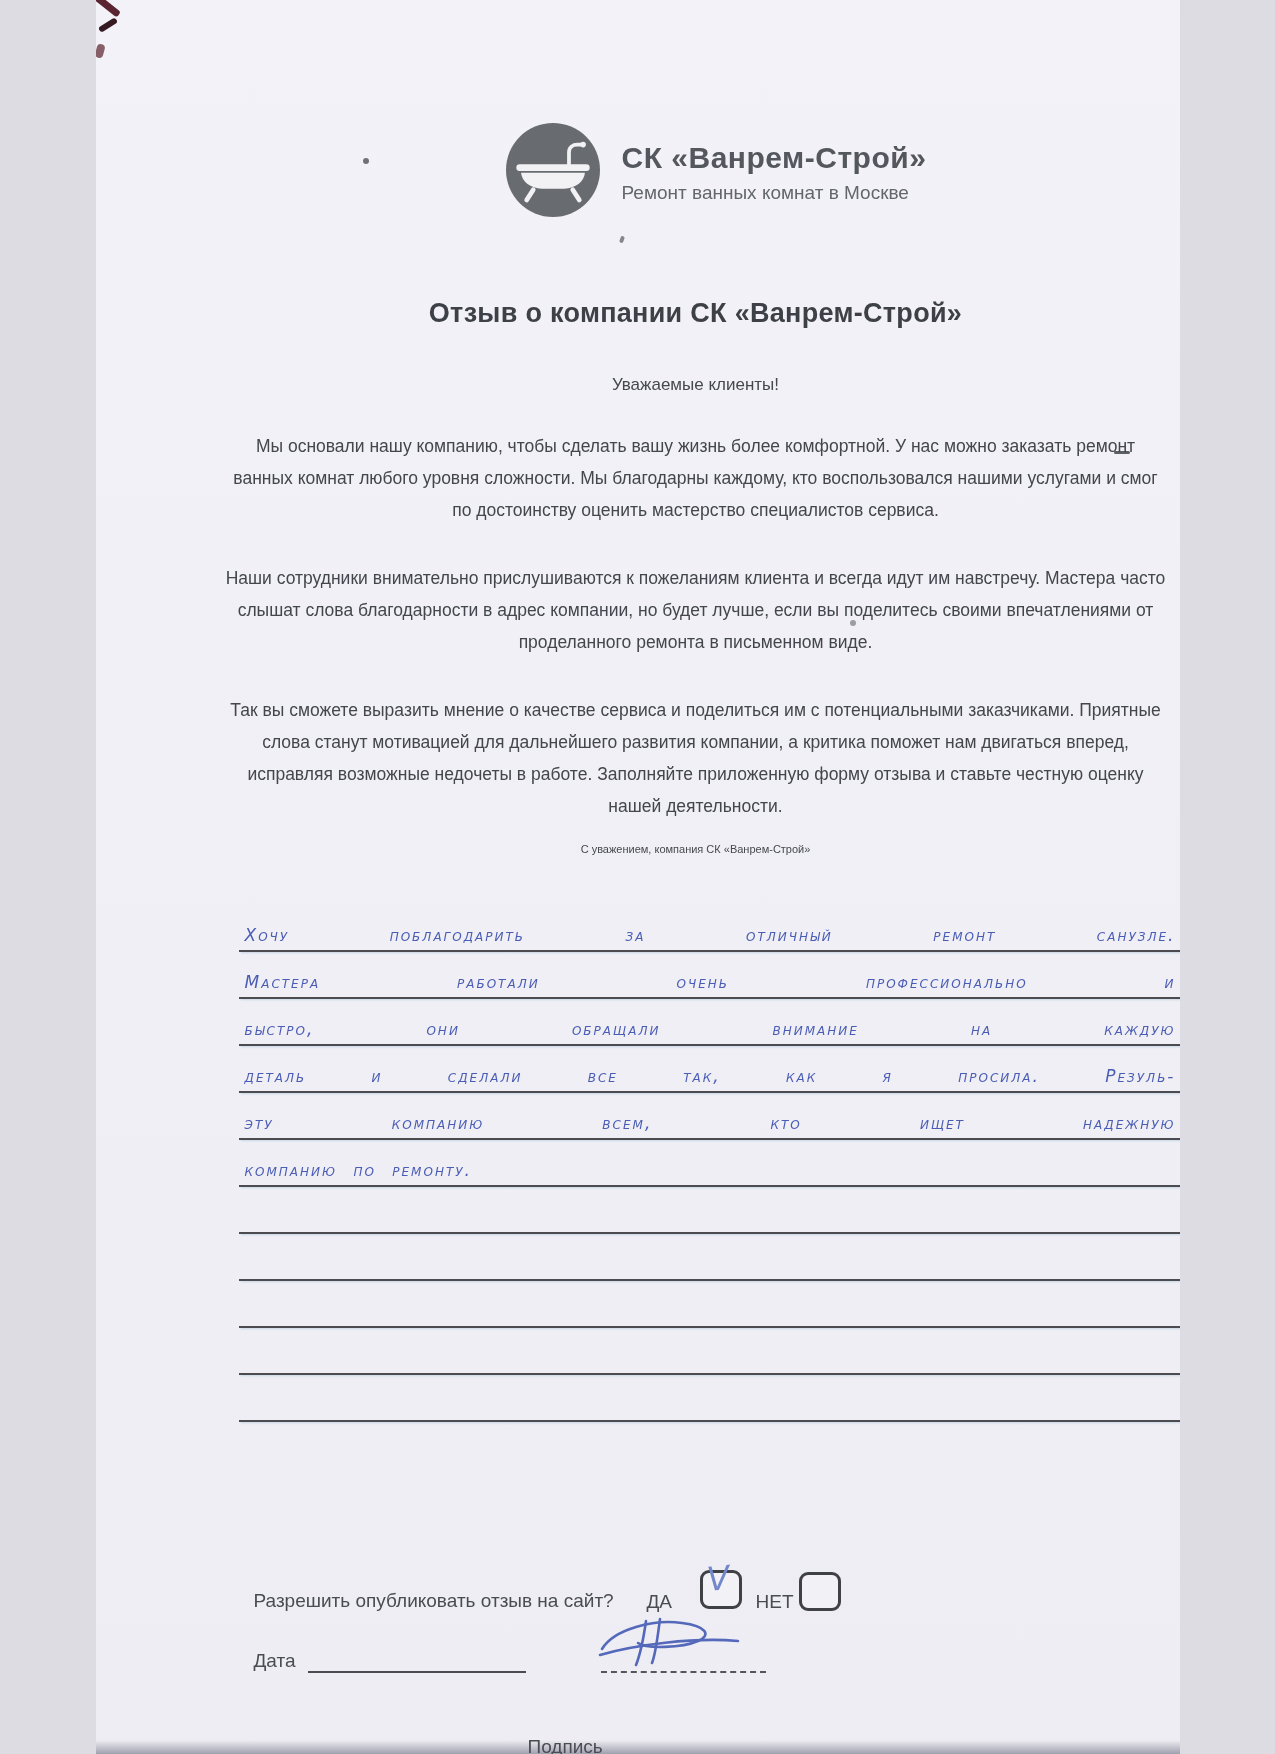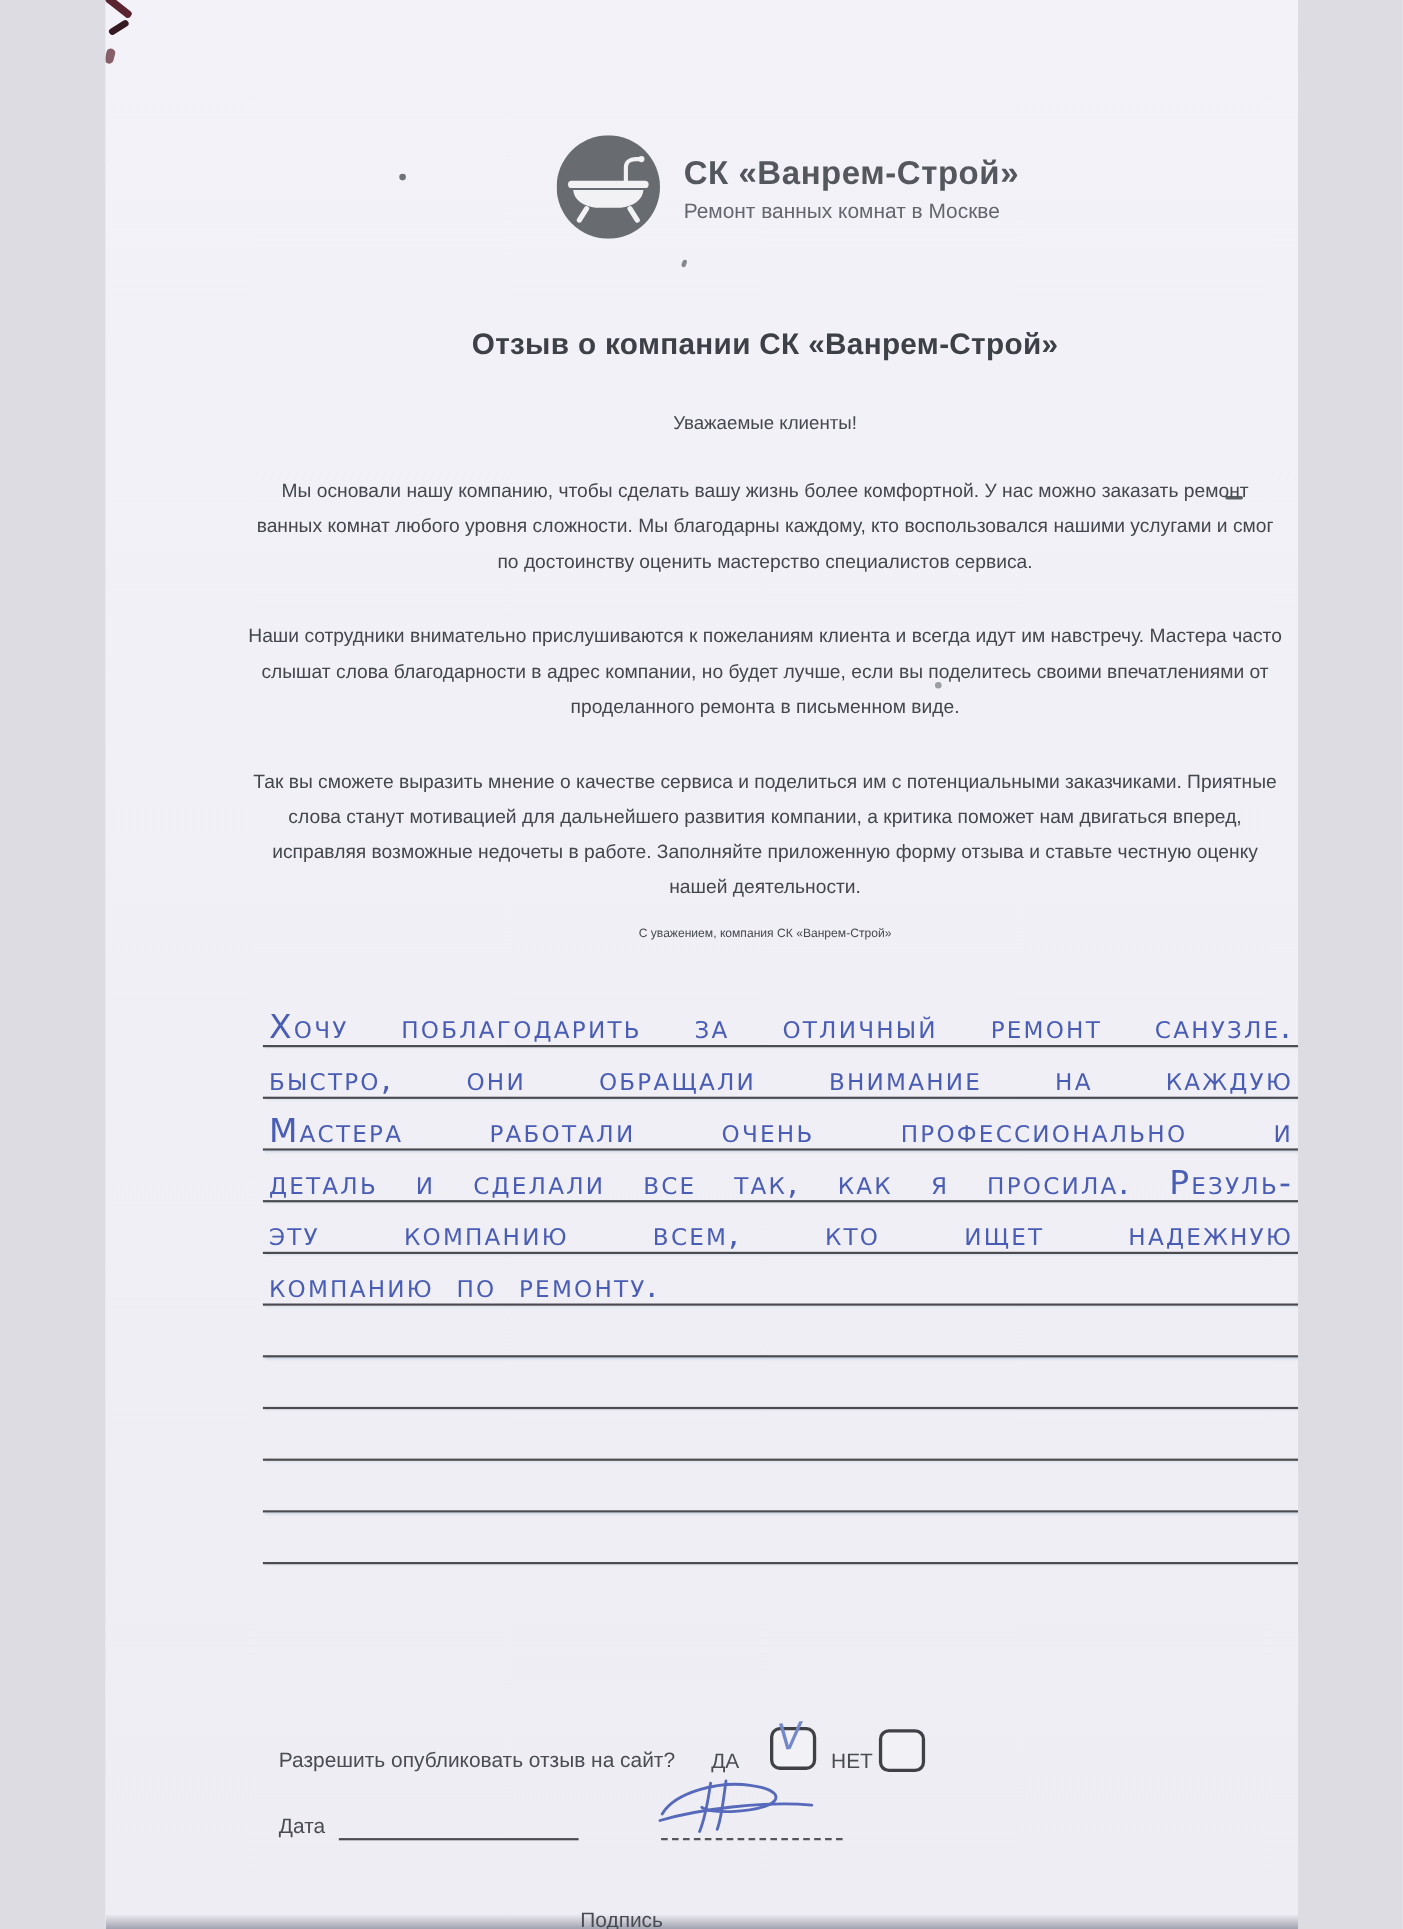--- a/index.html
+++ b/index.html
@@ -34,8 +34,9 @@
     position:absolute;left:6px;right:8px;bottom:0px;
     display:block;
     font-family:"DejaVu Sans", sans-serif;
+    font-style:italic;
     font-variant:small-caps;
-    font-size:30px;line-height:30px;
+    font-size:17px;line-height:30px;
     letter-spacing:2px;word-spacing:9px;
     white-space:nowrap;
     text-align:justify;text-align-last:justify;

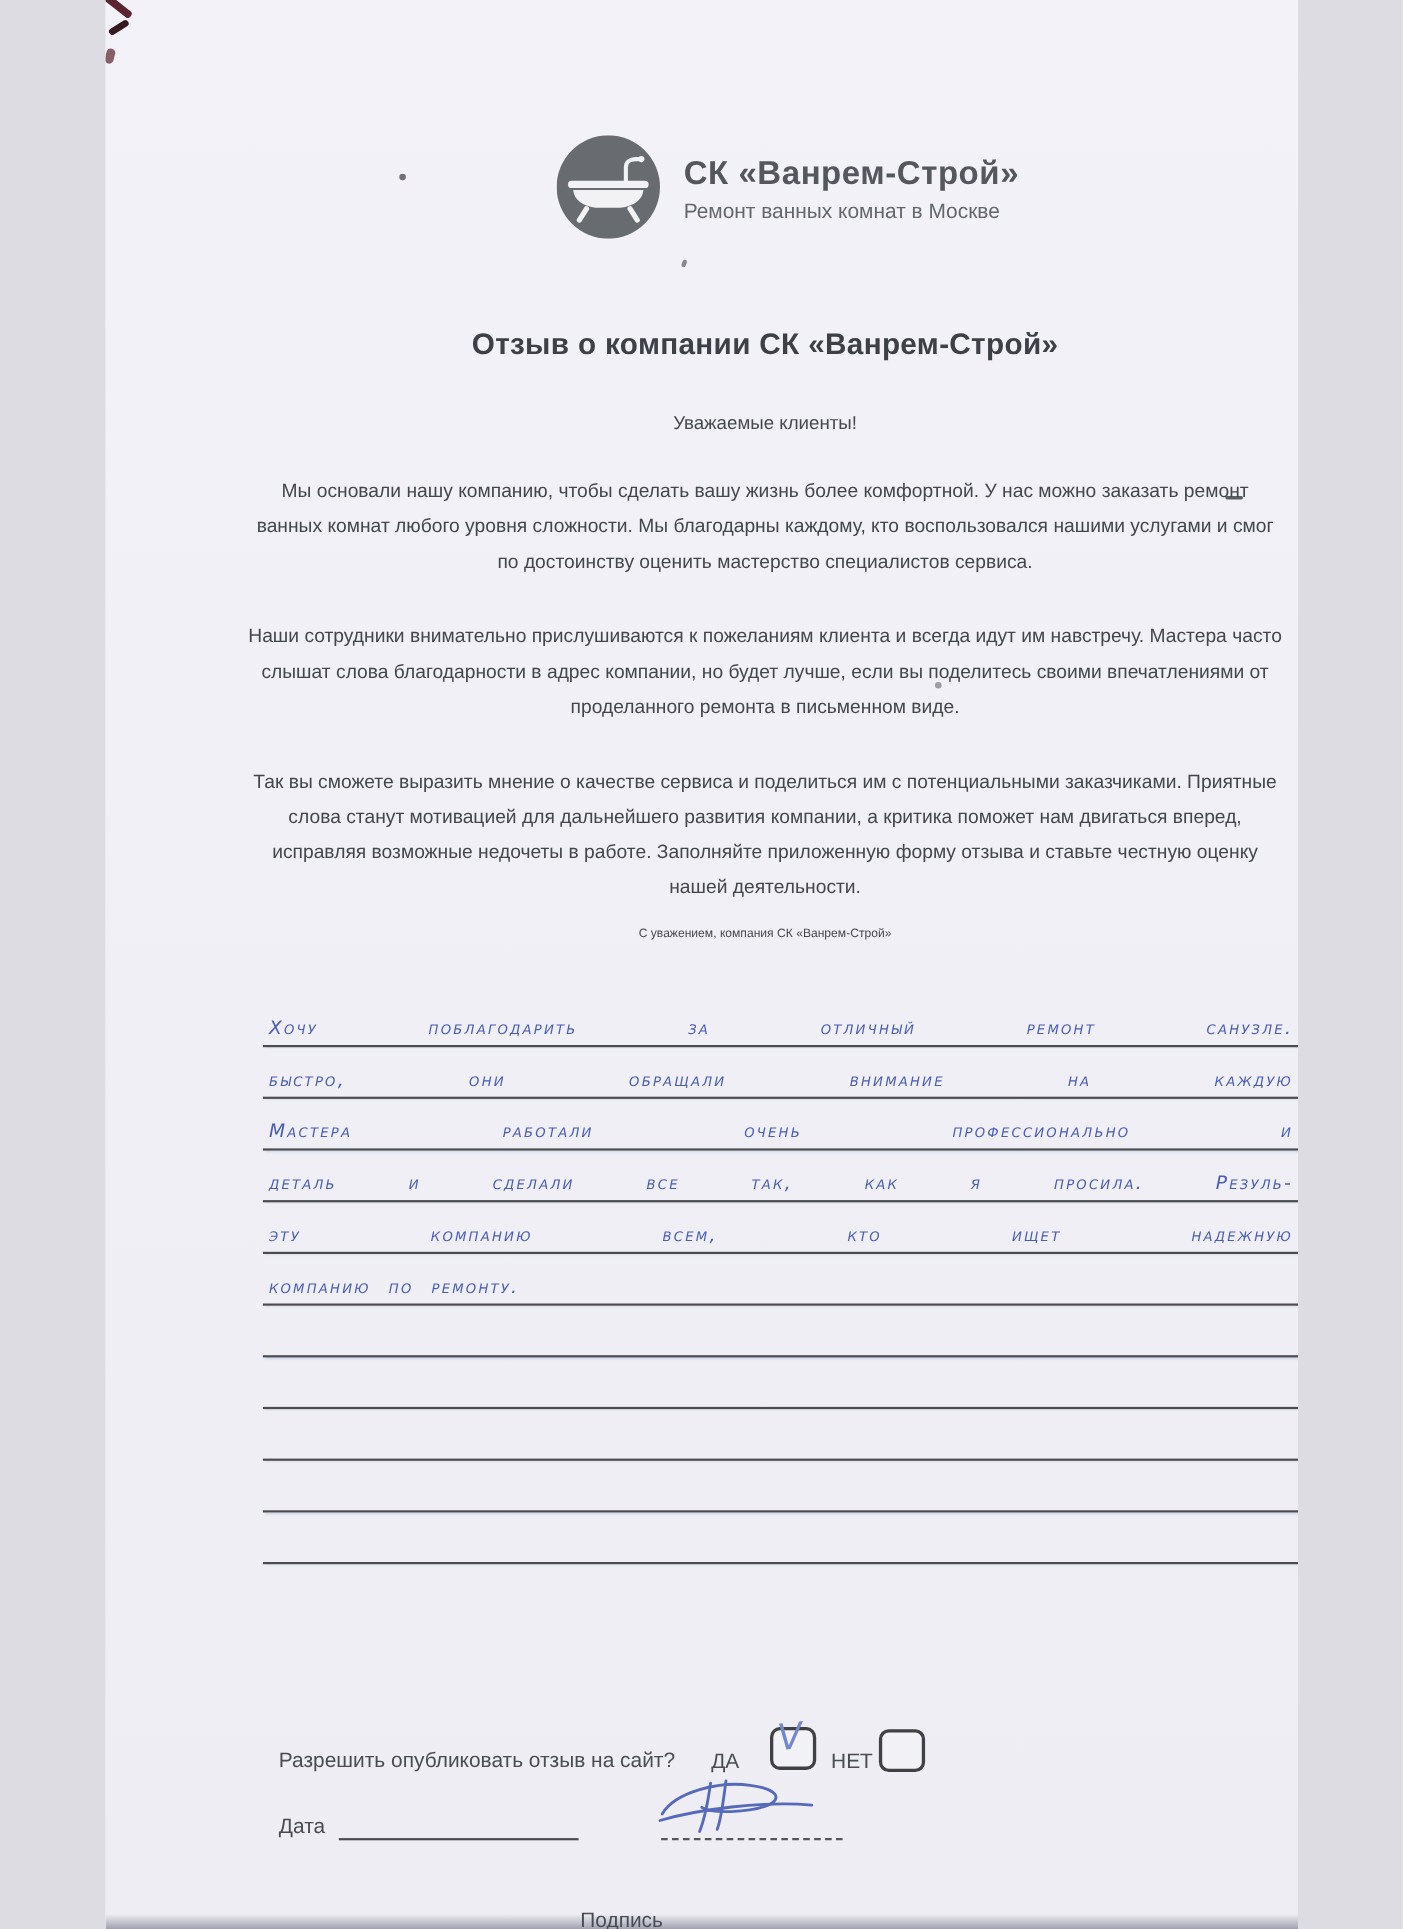--- a/index.html
+++ b/index.html
@@ -125,10 +125,10 @@
         <span class="hw" style="color: rgb(74, 93, 181);">Хочу поблагодарить за отличный ремонт санузле.</span>
       </div>
       <div class="ruled-line">
-        <span class="hw" style="color: rgb(74, 93, 181);">быстро, они обращали внимание на каждую</span>
+        <span class="hw" style="color: rgb(74, 93, 181);">Мастера работали очень профессионально и</span>
       </div>
       <div class="ruled-line">
-        <span class="hw" style="color: rgb(74, 93, 181);">Мастера работали очень профессионально и</span>
+        <span class="hw" style="color: rgb(74, 93, 181);">быстро, они обращали внимание на каждую</span>
       </div>
       <div class="ruled-line">
         <span class="hw" style="color: rgb(74, 93, 181);">деталь и сделали все так, как я просила. Резуль-</span>

